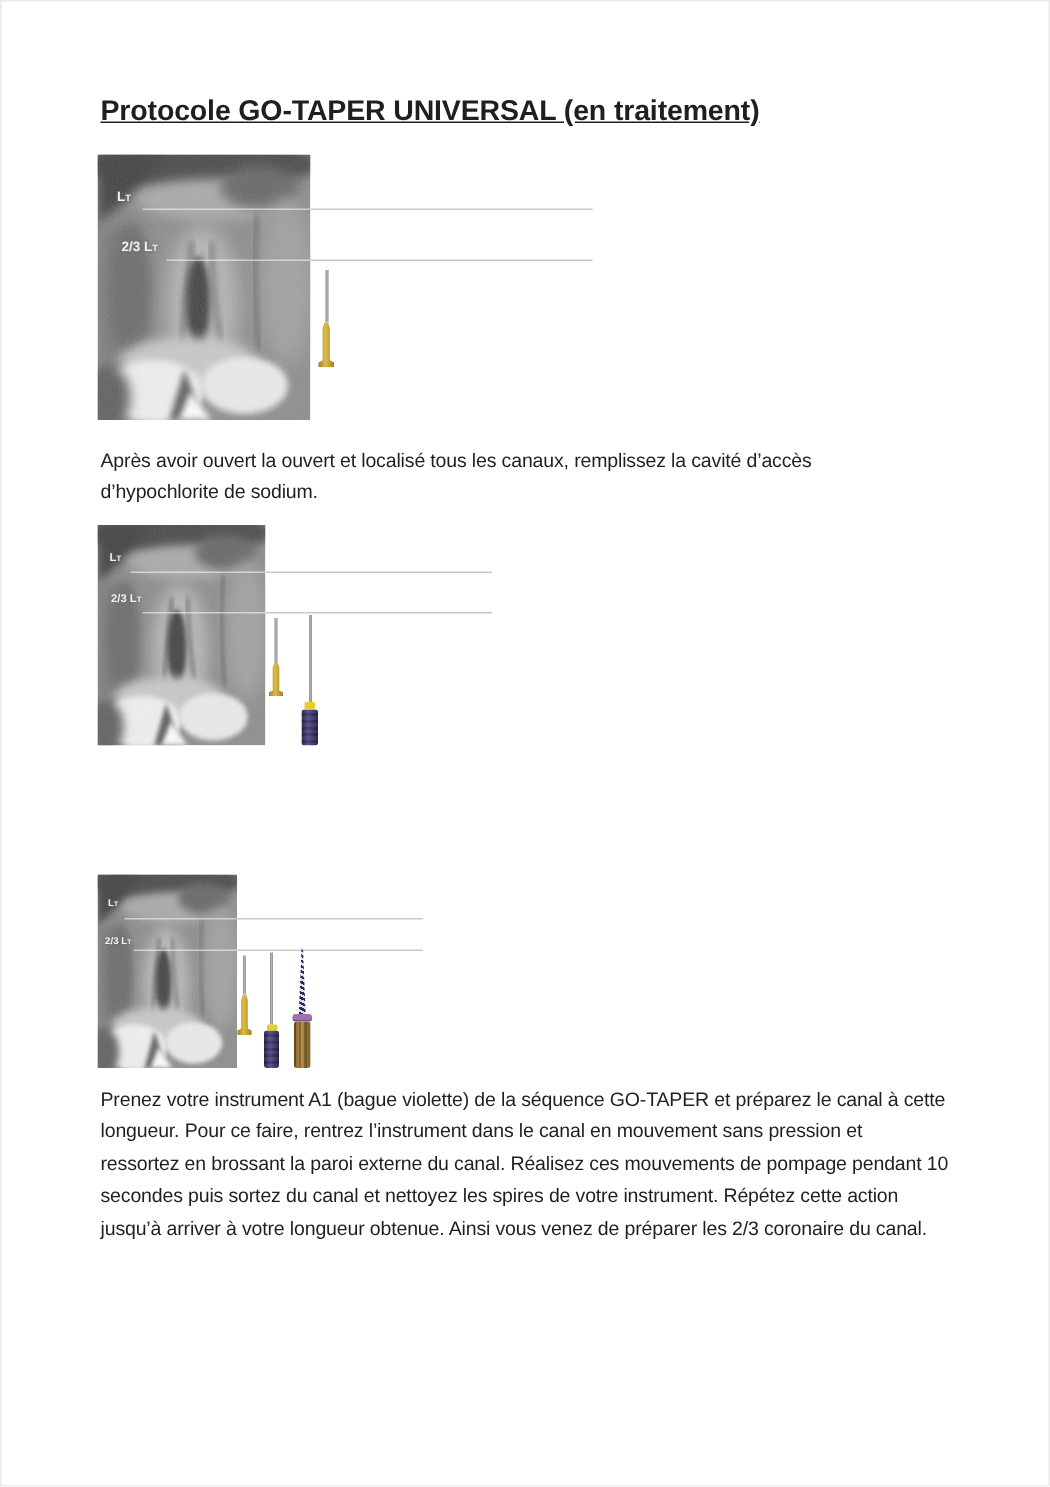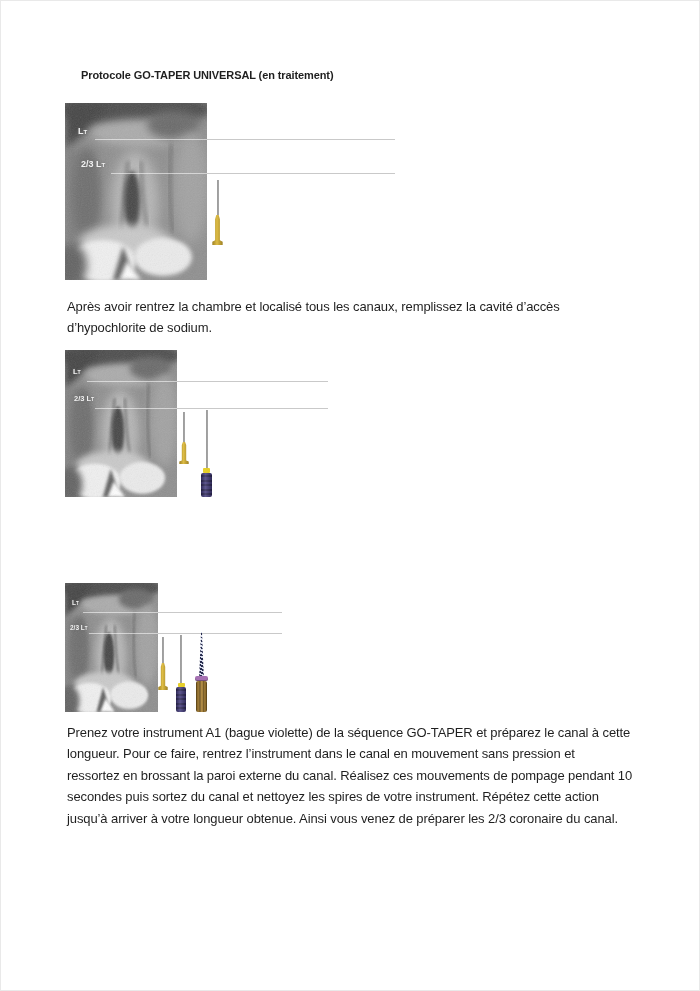--- a/index.html
+++ b/index.html
@@ -9,8 +9,8 @@
     box-shadow:inset 0 0 0 1px #e9e9e9;
   }
   .title{
-    position:absolute;left:81px;top:67px;width:600px;
-    font-size:11px;font-weight:700;letter-spacing:-0.1px;line-height:16px;
+    position:absolute;left:67px;top:67px;width:600px;
+    font-size:19px;font-weight:700;letter-spacing:-0.1px;line-height:16px;text-decoration:underline;
   }
   .para{
     position:absolute;left:67px;width:590px;

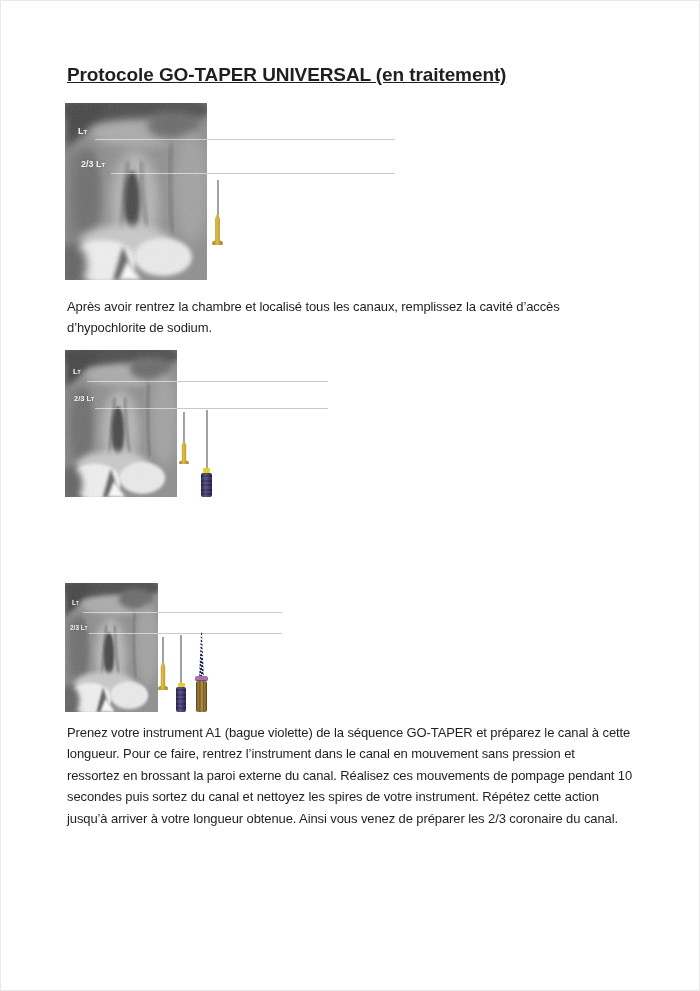--- a/index.html
+++ b/index.html
@@ -183,7 +183,7 @@
     </div>
   </figure>
 
-  <div class="para p1">Après avoir rentrez la chambre et localisé tous les canaux, remplissez la cavité d’accès
+  <div class="para p1">Après avoir ouvert la ouvert et localisé tous les canaux, remplissez la cavité d’accès
 d’hypochlorite de sodium.</div>
 
   <figure class="fig fig2" style="margin:0">

